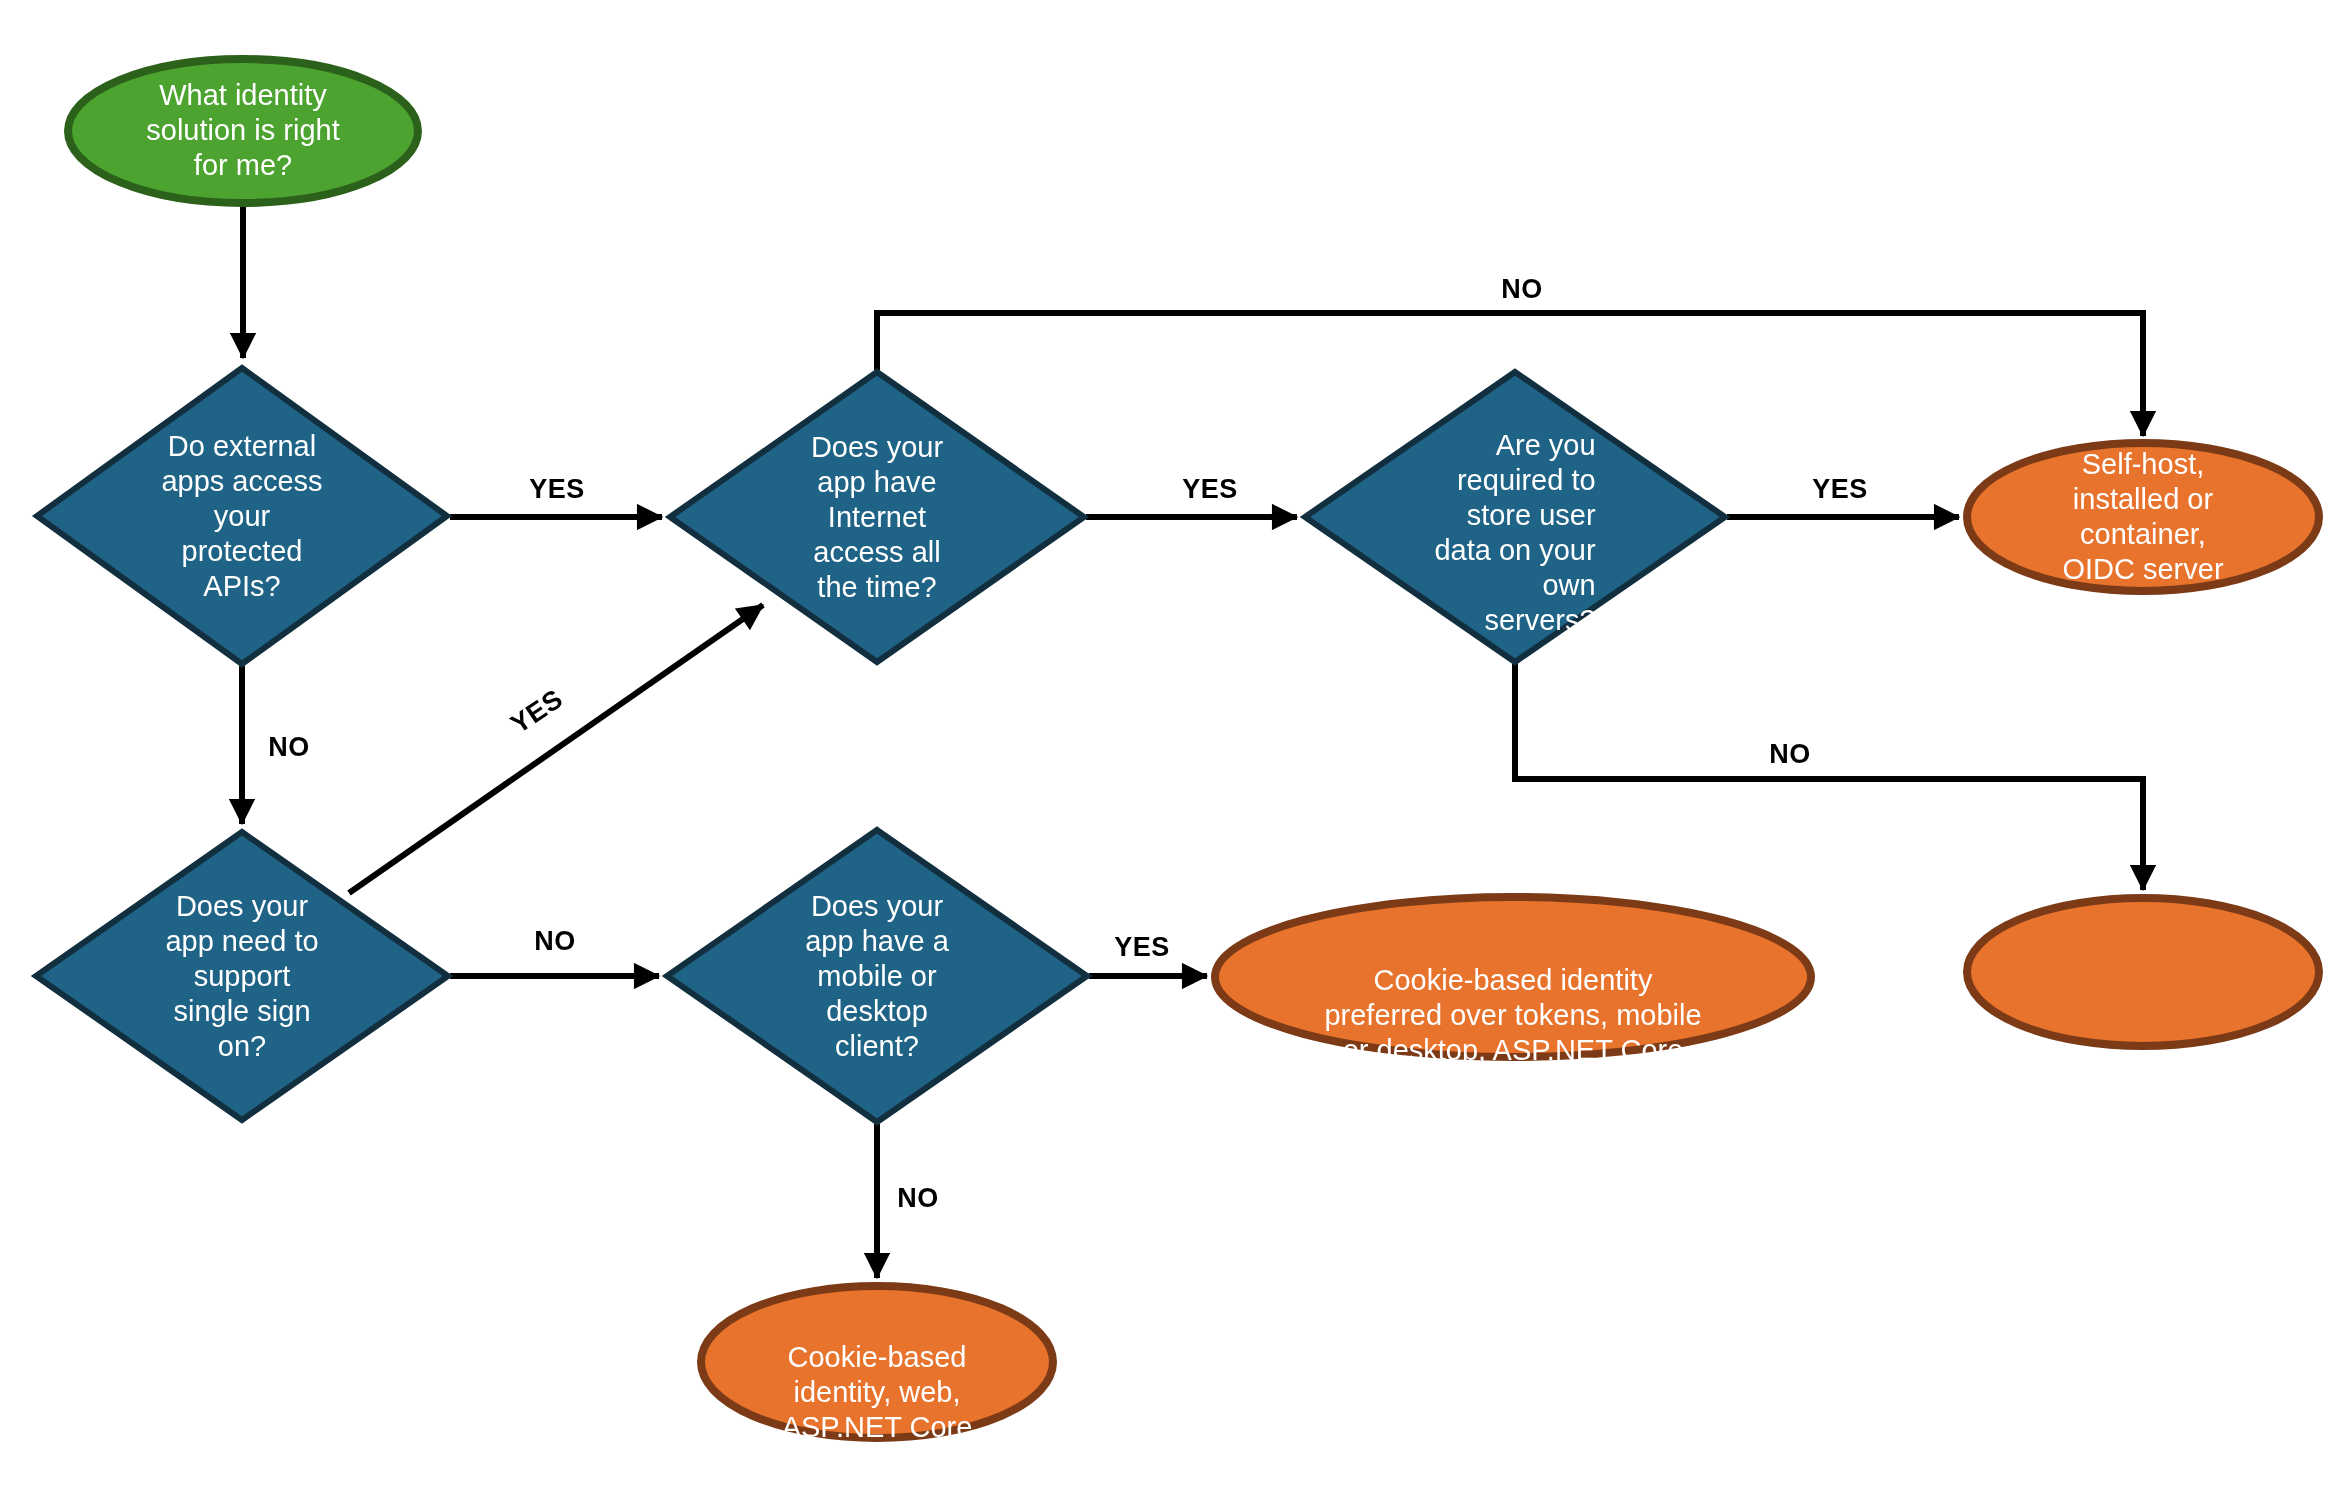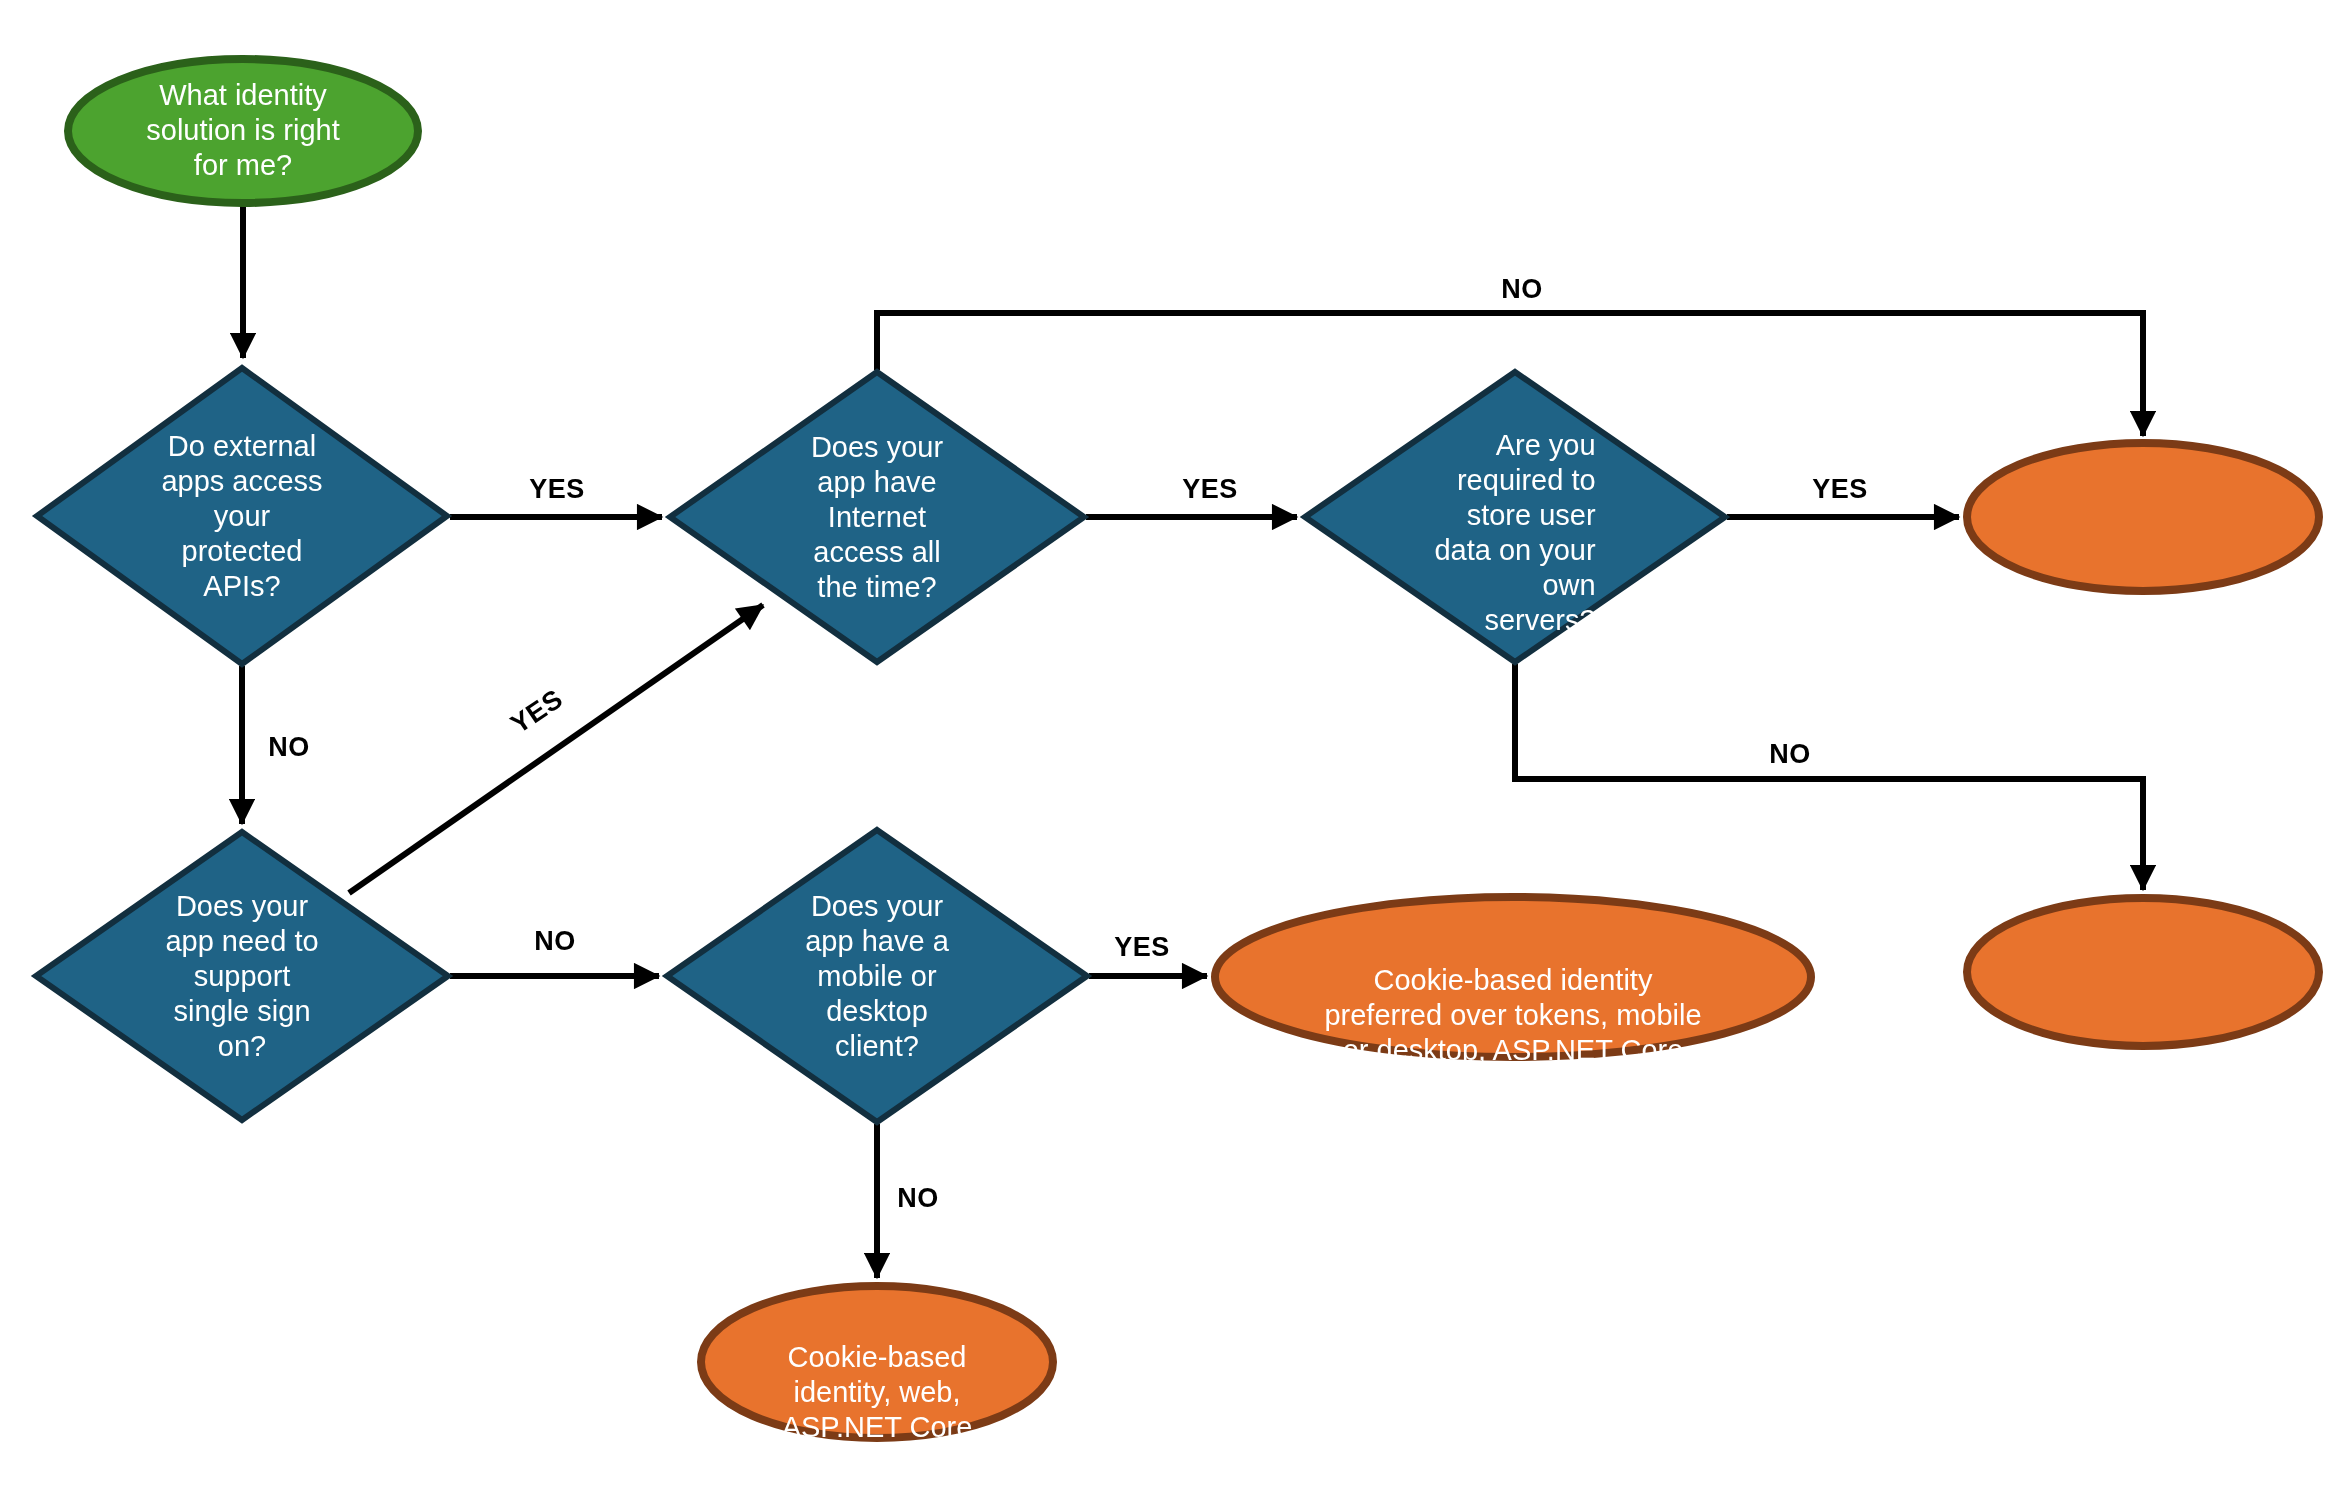--- a/index.html
+++ b/index.html
@@ -102,6 +102,10 @@
 mobile or
 desktop
 client?</div>
+  <div class="node-text" style="left:2143px; top:517px;">Self-host,
+installed or
+container,
+OIDC server</div>
   <div class="node-text" style="left:1513px; top:1033px;">Cookie-based identity
 preferred over tokens, mobile
 or desktop, ASP.NET Core

